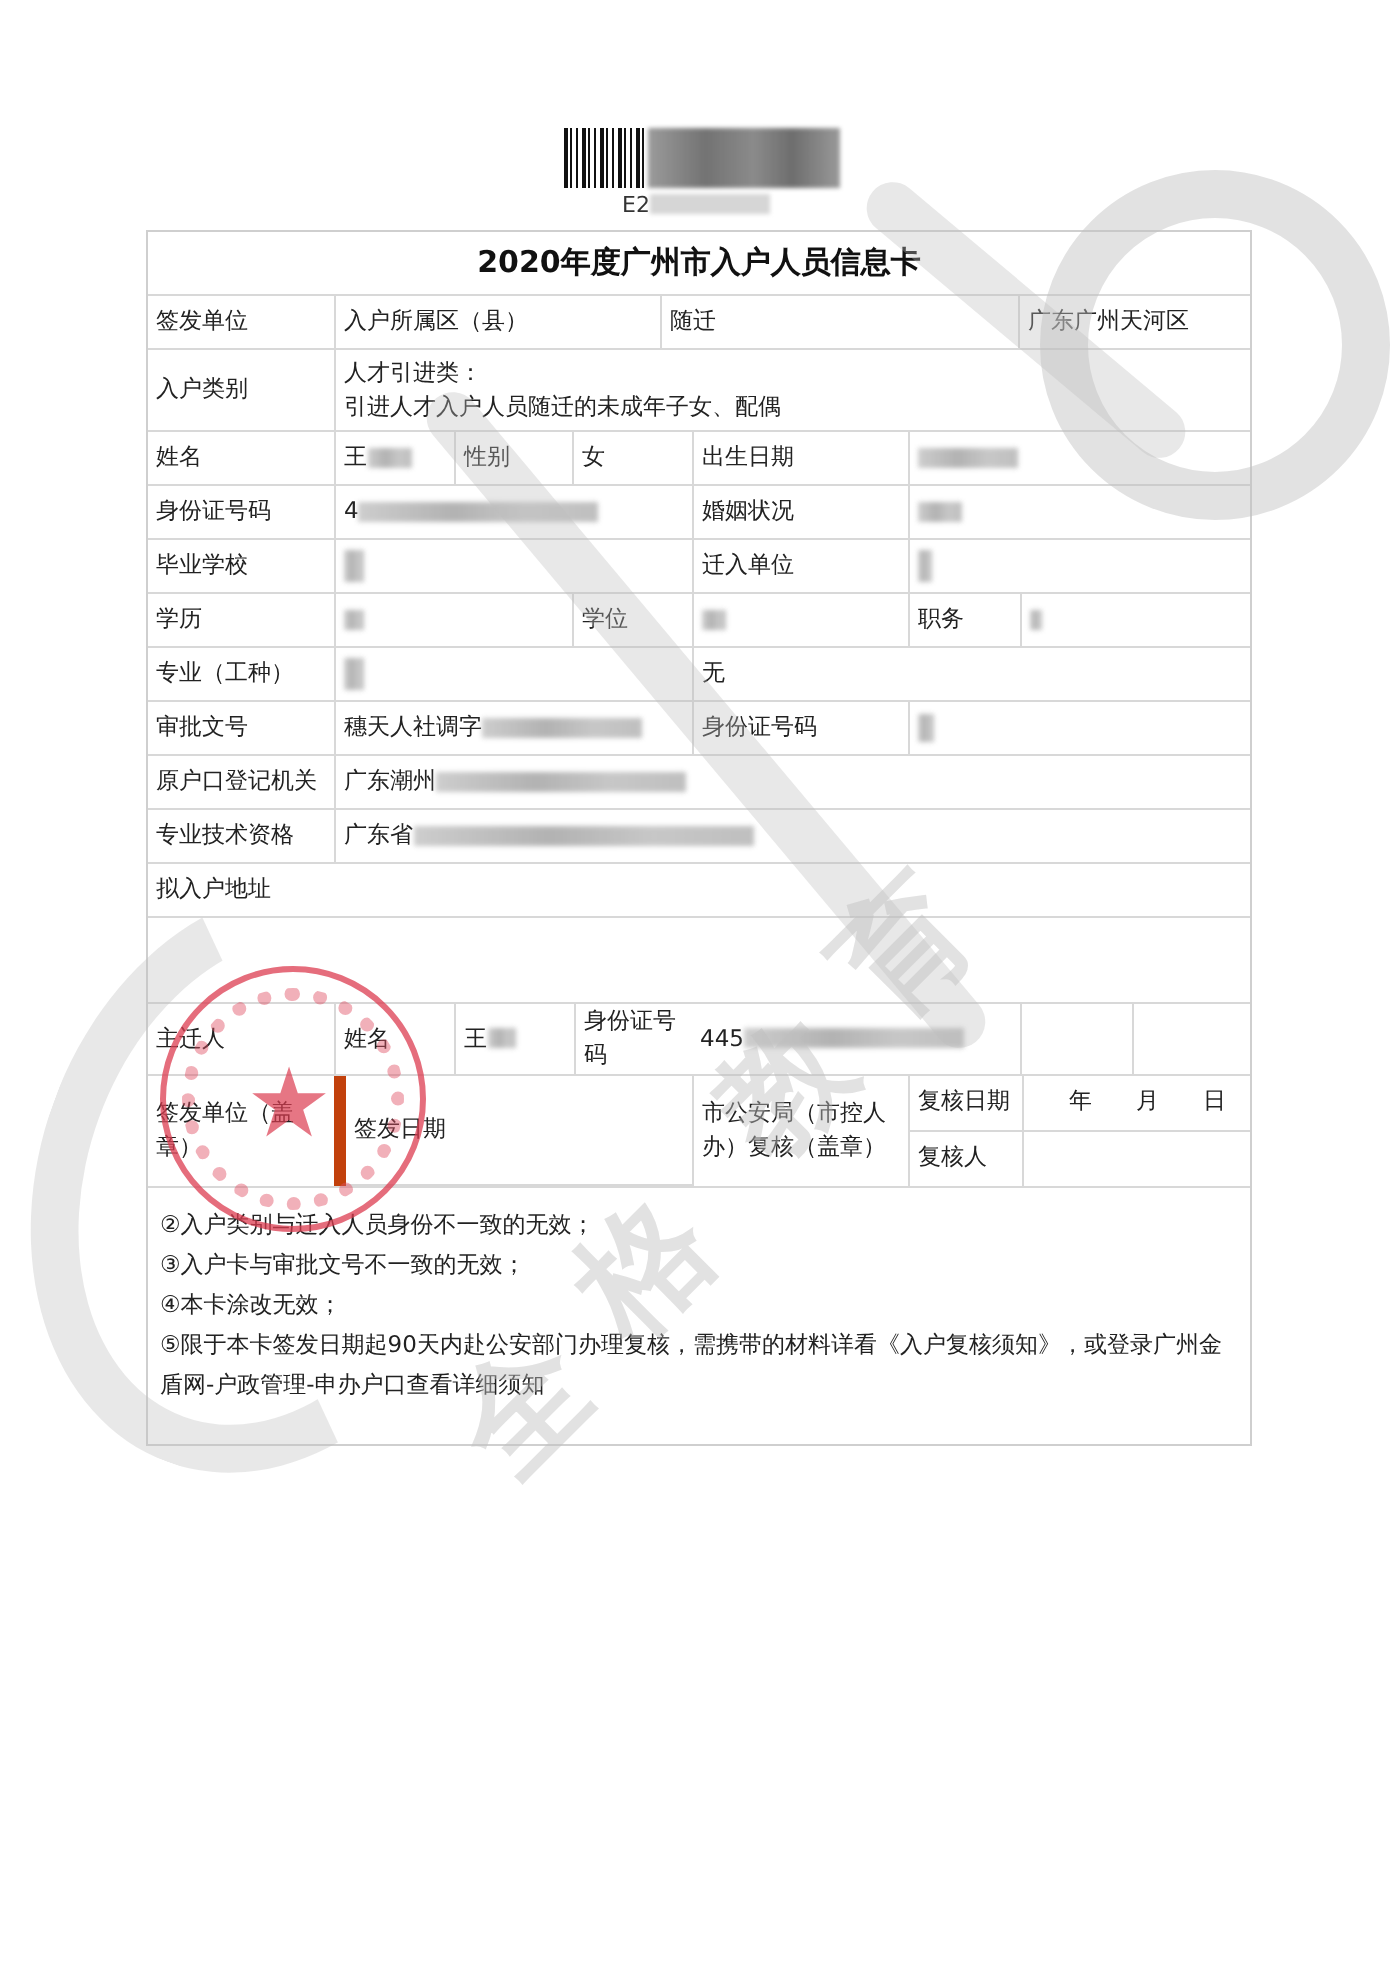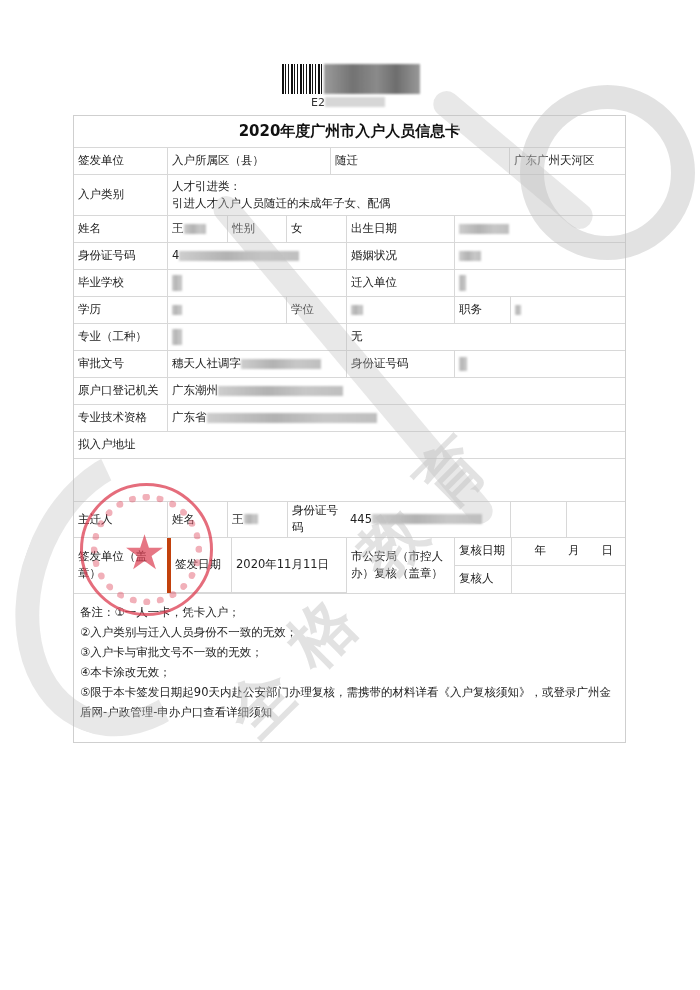--- a/index.html
+++ b/index.html
@@ -196,7 +196,7 @@
 
     <div class="row" style="min-height:56px">
       <div class="cell" style="width:93px">签发单位（盖章）</div>
-      <div style="display:flex;flex-direction:column;width:179px;border-left:4px solid #c2410c">
+      <div style="display:flex;flex-direction:column;width:179px;border-left:6px solid #c2410c">
         <div style="display:flex;flex:1;border-bottom:1px solid #d8d8d8">
           <div class="cell" style="width:60px;border-left:none">签发日期</div>
           <div class="cell" style="flex:1">2020年11月11日</div>

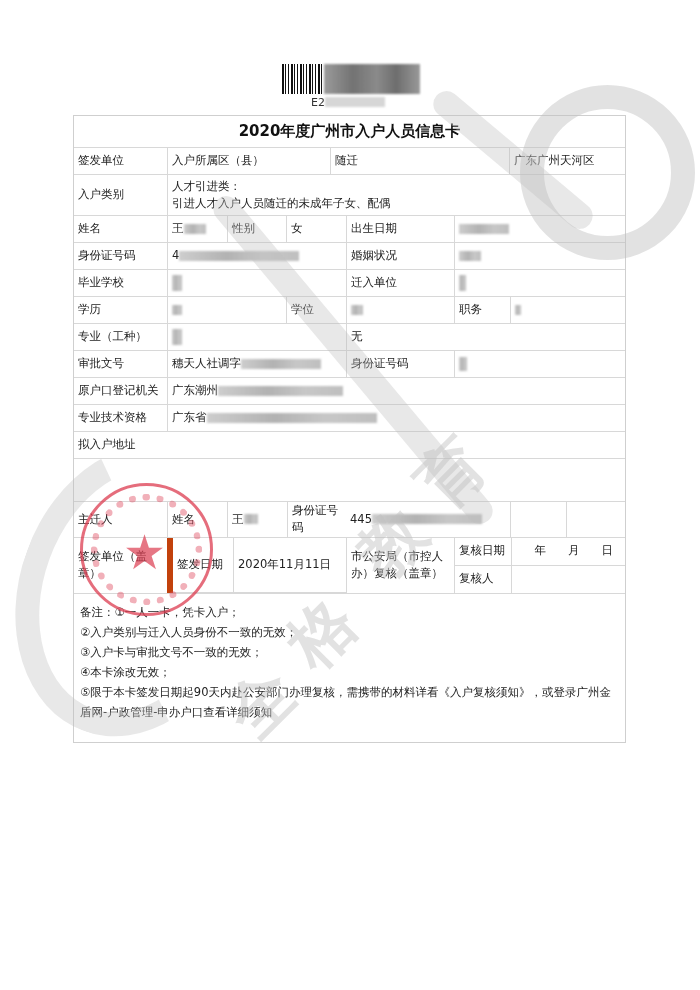--- a/index.html
+++ b/index.html
@@ -199,7 +199,6 @@
       <div style="display:flex;flex-direction:column;width:179px;border-left:6px solid #c2410c">
         <div style="display:flex;flex:1;border-bottom:1px solid #d8d8d8">
           <div class="cell" style="width:60px;border-left:none">签发日期</div>
-          <div class="cell" style="flex:1">2020年11月11日</div>
         </div>
       </div>
       <div class="cell" style="width:108px">市公安局（市控人办）复核（盖章）</div>

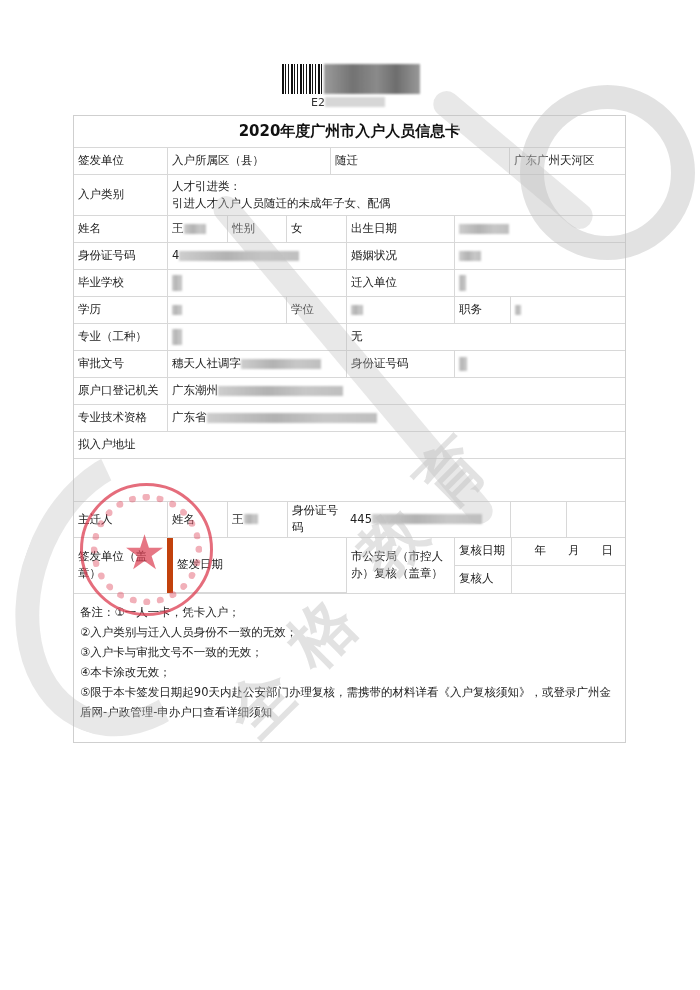--- a/index.html
+++ b/index.html
@@ -219,7 +219,6 @@
     </div>
 
     <div class="row notes" style="display:block">
-      <div>备注：①一人一卡，凭卡入户；</div>
       <div>②入户类别与迁入人员身份不一致的无效；</div>
       <div>③入户卡与审批文号不一致的无效；</div>
       <div>④本卡涂改无效；</div>

